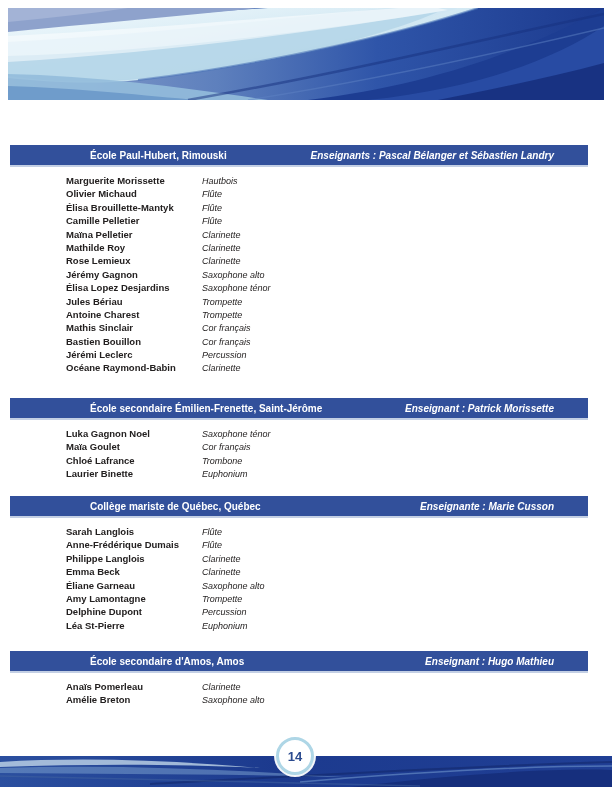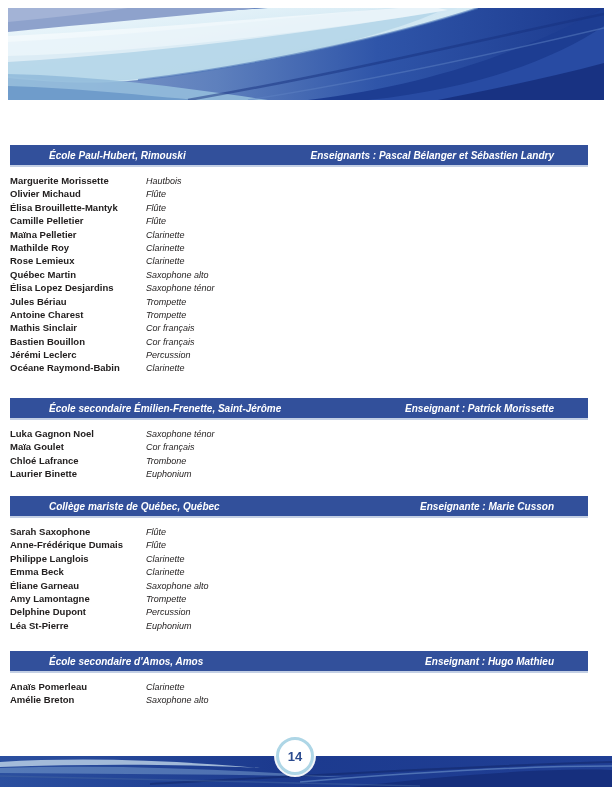--- a/index.html
+++ b/index.html
@@ -23,7 +23,7 @@
     display:flex;align-items:center;justify-content:space-between;
     padding:0;color:#ffffff;font-weight:bold;font-size:10px;
   }
-  .bar .school{margin-left:39px;white-space:nowrap;font-style:italic;}
+  .bar .school{margin-left:80px;white-space:nowrap;}
   .bar .teacher{margin-right:34px;white-space:nowrap;font-style:italic;}
 
   .students{position:absolute;top:27px;left:10px;width:578px;}

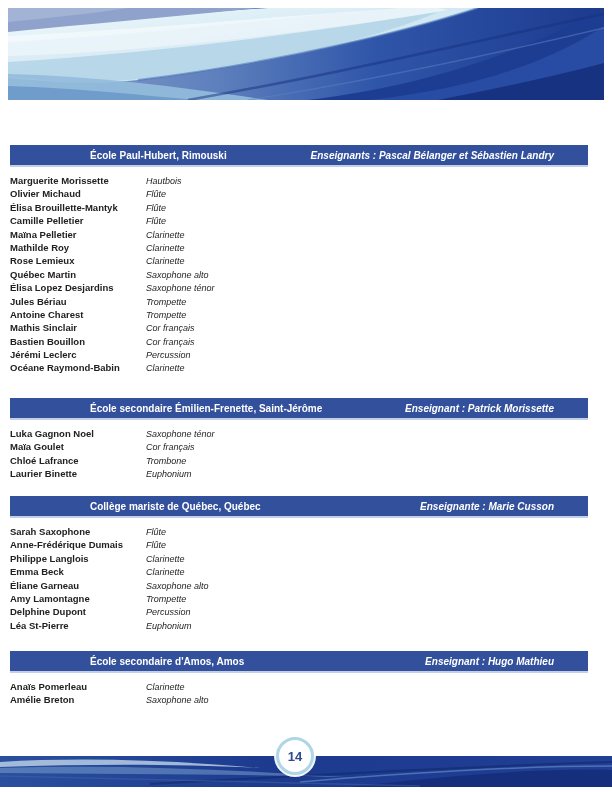--- a/index.html
+++ b/index.html
@@ -29,7 +29,7 @@
   .students{position:absolute;top:27px;left:10px;width:578px;}
   .row{height:13.4px;line-height:13.4px;white-space:nowrap;}
   .row .name{
-    display:inline-block;width:136px;
+    display:inline-block;margin-left:56px;width:136px;
     font-weight:bold;font-size:9.5px;color:#232020;vertical-align:baseline;
   }
   .row .instr{

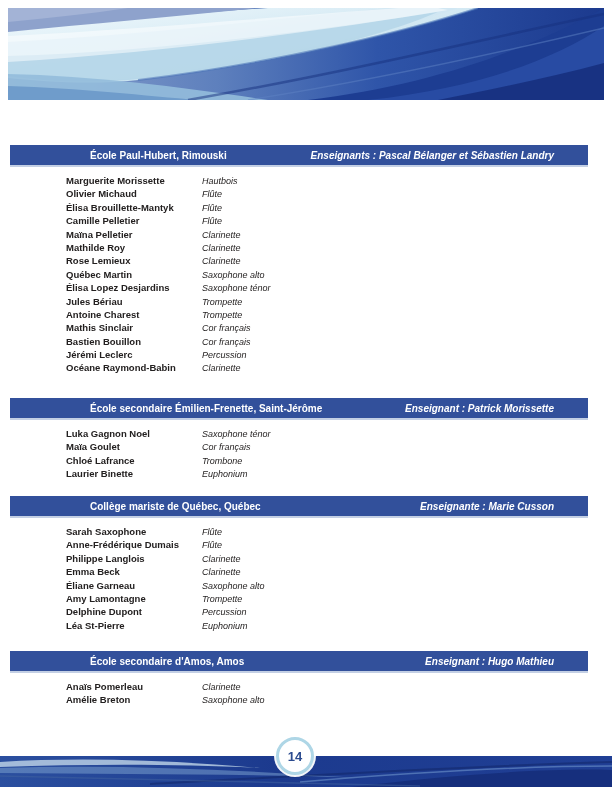--- a/index.html
+++ b/index.html
@@ -102,7 +102,7 @@
 
   <div class="row"><span class="name">Rose Lemieux</span><span class="instr">Clarinette</span></div>
 
-  <div class="row"><span class="name">Québec Martin</span><span class="instr">Saxophone alto</span></div>
+  <div class="row"><span class="name">Jérémy Gagnon</span><span class="instr">Saxophone alto</span></div>
 
   <div class="row"><span class="name">Élisa Lopez Desjardins</span><span class="instr">Saxophone ténor</span></div>
 

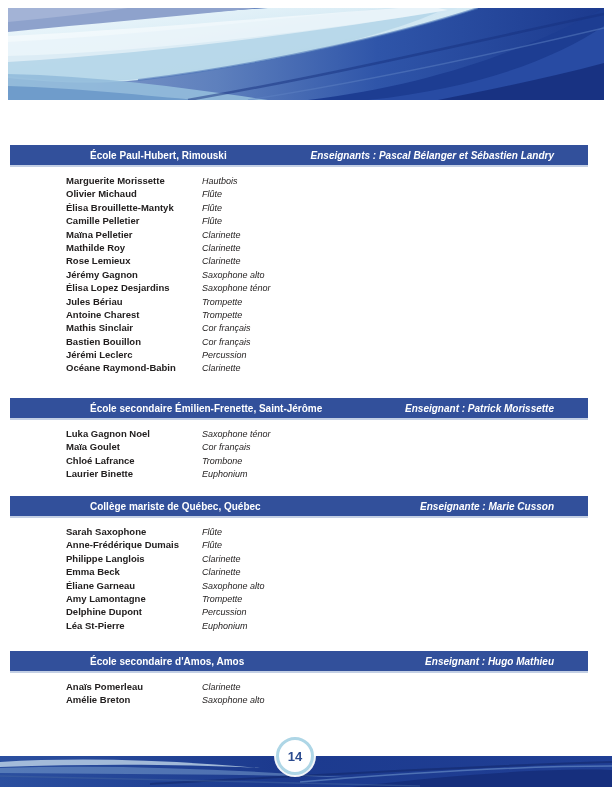--- a/index.html
+++ b/index.html
@@ -143,7 +143,7 @@
       <span class="teacher">Enseignante : Marie Cusson</span>
     </div>
     <div class="students">
-  <div class="row"><span class="name">Sarah Saxophone</span><span class="instr">Flûte</span></div>
+  <div class="row"><span class="name">Sarah Langlois</span><span class="instr">Flûte</span></div>
 
   <div class="row"><span class="name">Anne-Frédérique Dumais</span><span class="instr">Flûte</span></div>
 

